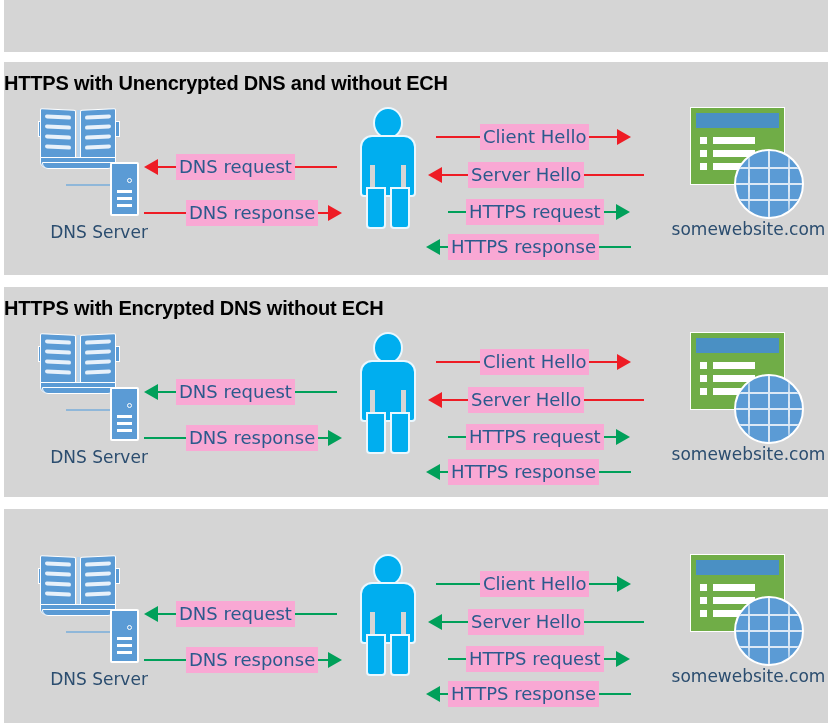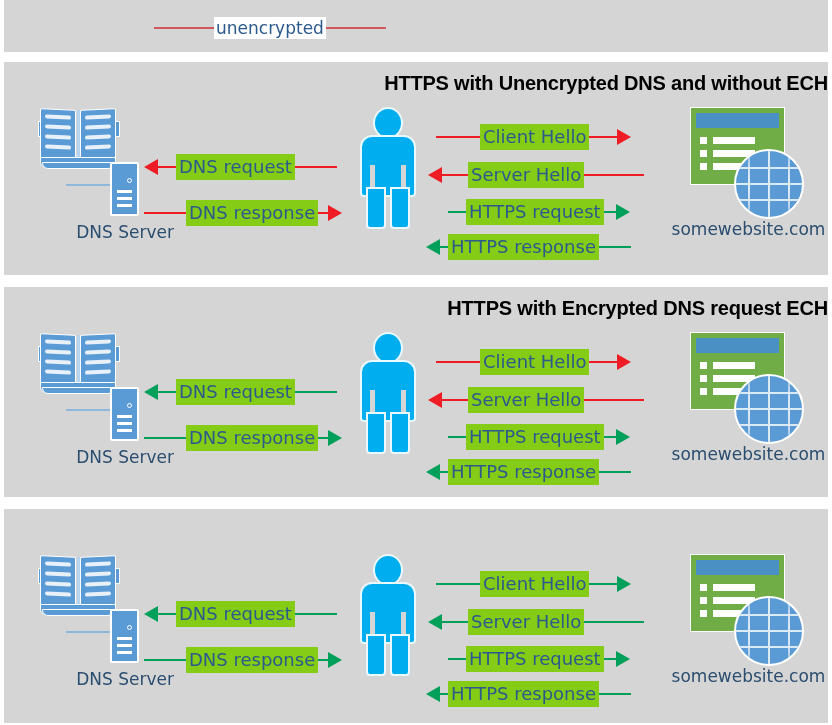--- a/index.html
+++ b/index.html
@@ -225,11 +225,6 @@
 <div id="page">
 
   <div class="panel" id="legend-panel">
-    <div class="legend-item" id="legend-unenc">
-      <span class="legend-line red"></span>
-      <span class="legend-label">unencrypted</span>
-      <span class="legend-line red"></span>
-    </div>
   </div>
 
   <div class="panel" id="panel-1">

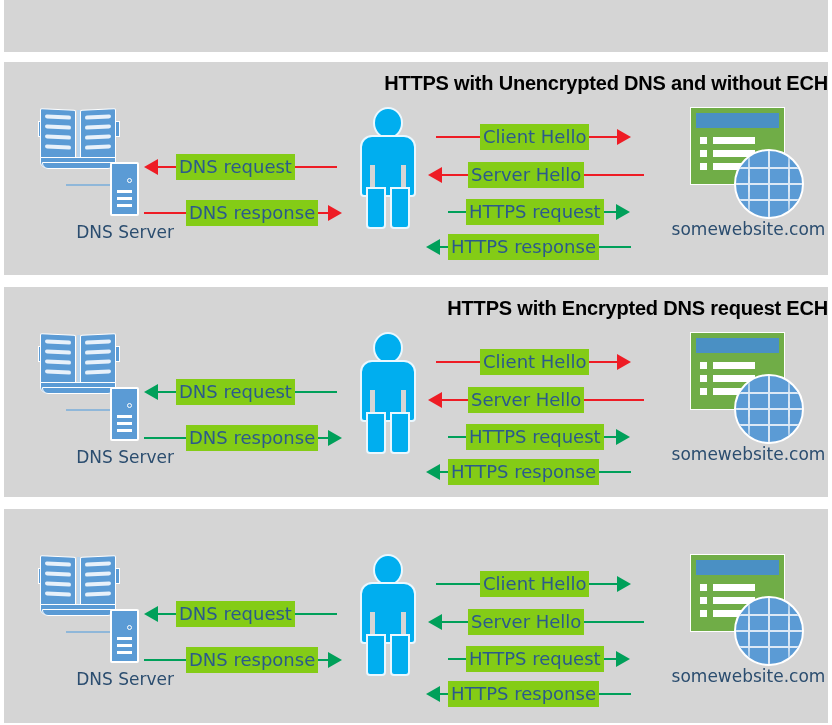--- a/index.html
+++ b/index.html
@@ -54,7 +54,7 @@
   .panel-title {
     position: absolute;
     left: 0; right: 0; top: 10px;
-    text-align: right;
+    text-align: left;
     font-size: 20px;
     font-weight: bold;
     color: #000000;

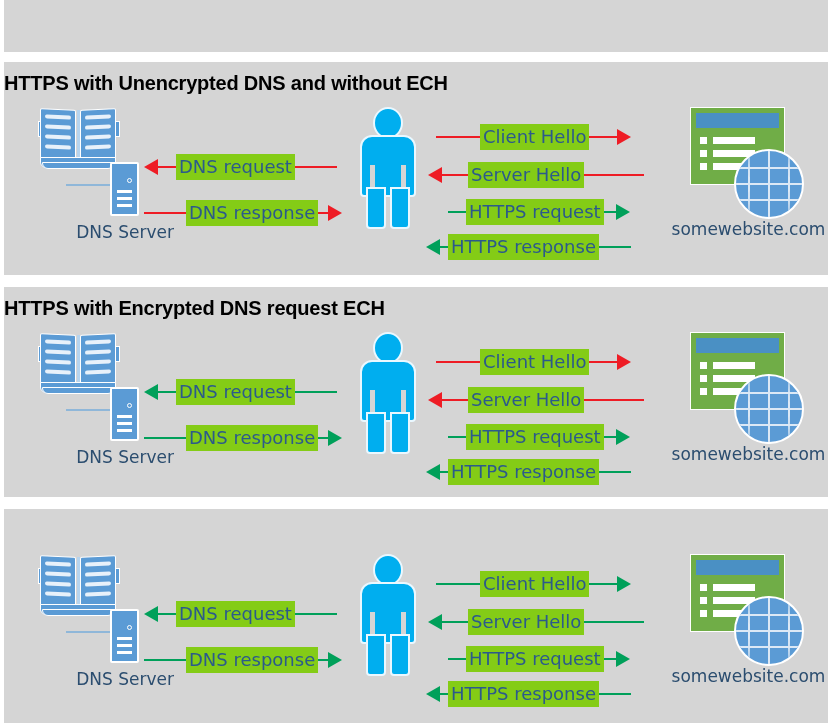--- a/index.html
+++ b/index.html
@@ -198,7 +198,7 @@
   .flow { position: absolute; height: 26px; display: flex; align-items: center; }
   .flow-line { height: 2px; flex: 0 0 auto; }
   .flow-label {
-    background: #84cc16;
+    background: #f9a8d4;
     color: #2b5a8c;
     font-size: 18px;
     line-height: 24px;

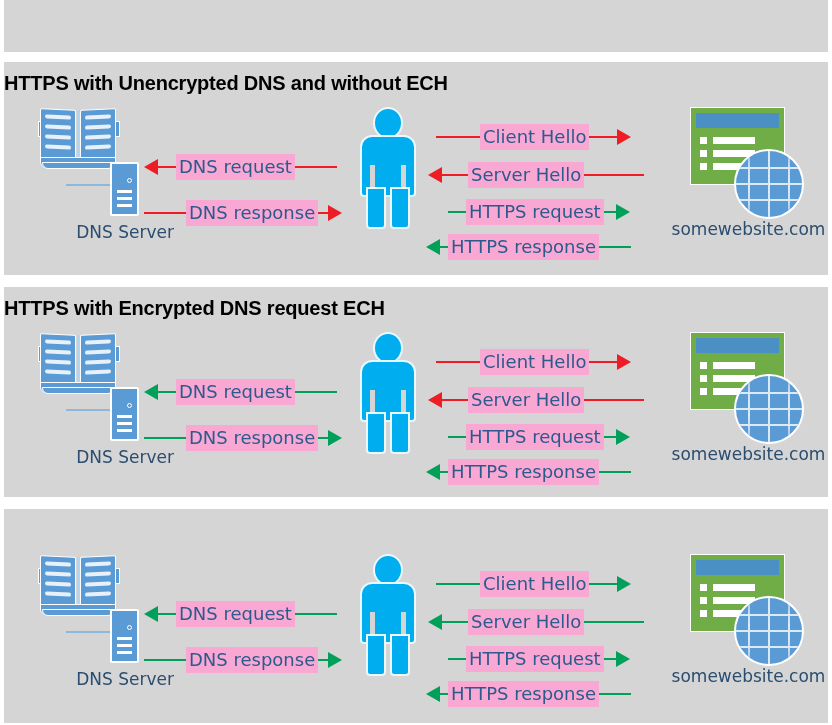--- a/index.html
+++ b/index.html
@@ -126,7 +126,7 @@
   }
   .dns-label {
     position: absolute; left: -10px; top: 115px; width: 150px;
-    text-align: right;
+    text-align: center;
     font-size: 17px; color: #2b4d6f;
     font-family: "DejaVu Sans", sans-serif;
   }

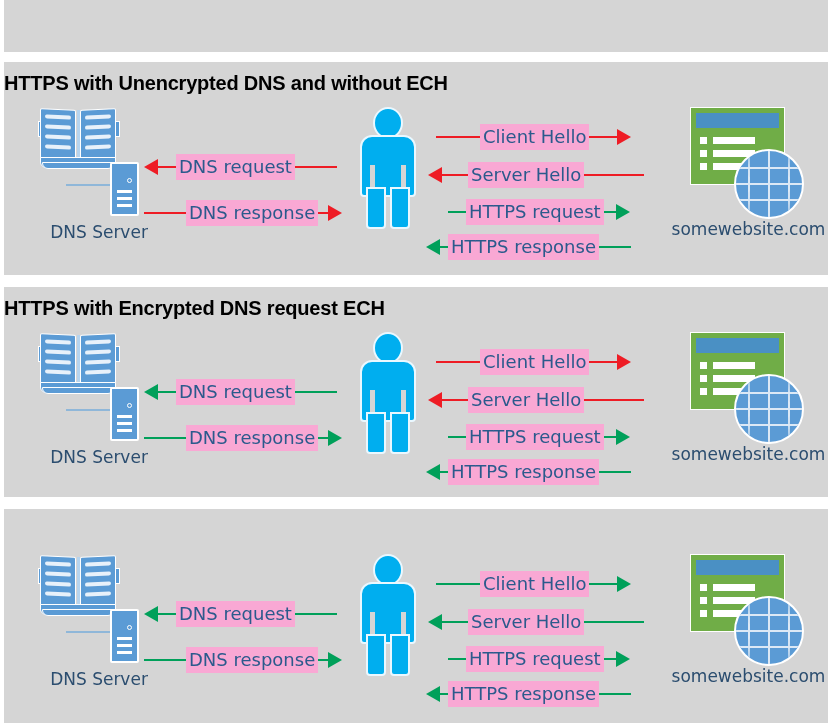--- a/index.html
+++ b/index.html
@@ -336,7 +336,7 @@
   </div>
 
   <div class="panel" id="panel-2">
-    <div class="panel-title">HTTPS with Encrypted DNS request ECH</div>
+    <div class="panel-title">HTTPS with Encrypted DNS without ECH</div>
 
     <div class="dns-group">
       <div class="book">

